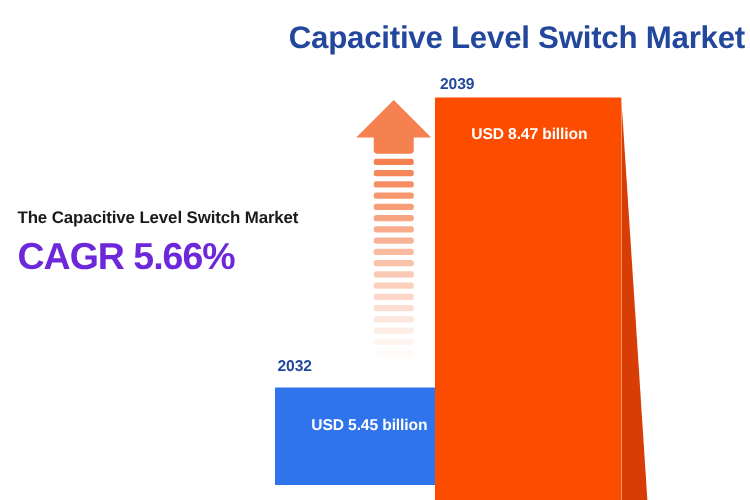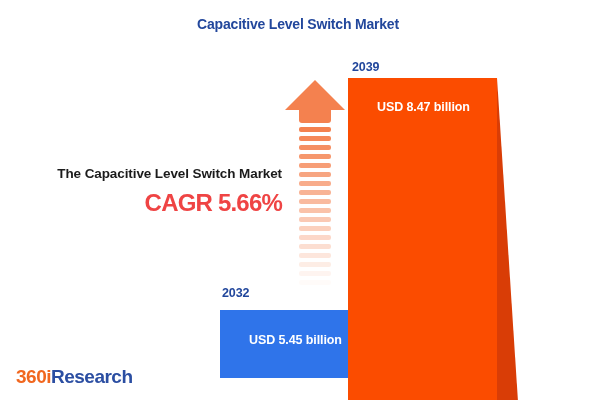--- a/index.html
+++ b/index.html
@@ -27,8 +27,8 @@
     top: 16px;
     left: 0;
     width: 596px;
-    text-align: center;
-    font-size: 14px;
+    text-align: right;
+    font-size: 25px;
     font-weight: bold;
     color: #22479c;
     letter-spacing: -0.2px;

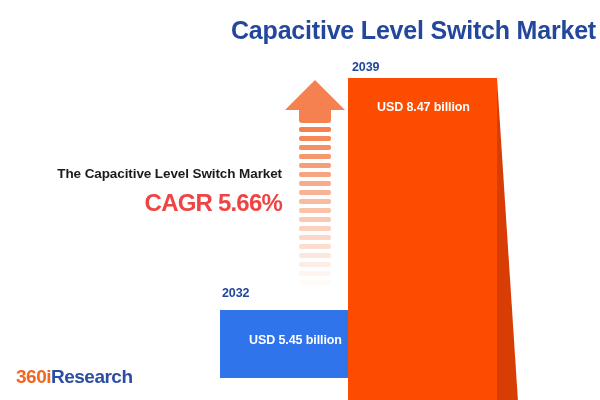--- a/index.html
+++ b/index.html
@@ -40,7 +40,7 @@
     left: 14px;
     top: 165px;
     width: 268px;
-    text-align: right;
+    text-align: left;
   }
   .cagr-lead {
     font-size: 13.5px;

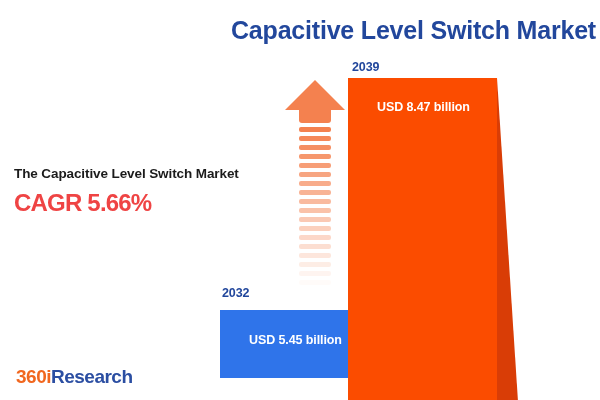--- a/index.html
+++ b/index.html
@@ -51,9 +51,9 @@
   }
   .cagr-value {
     margin-top: 7px;
-    font-size: 24px;
-    font-weight: bold;
-    color: #ef4444;
+    font-size: 30px;
+    font-weight: bold;
+    color: #6d28d9;
     letter-spacing: -0.8px;
     line-height: 1.05;
   }

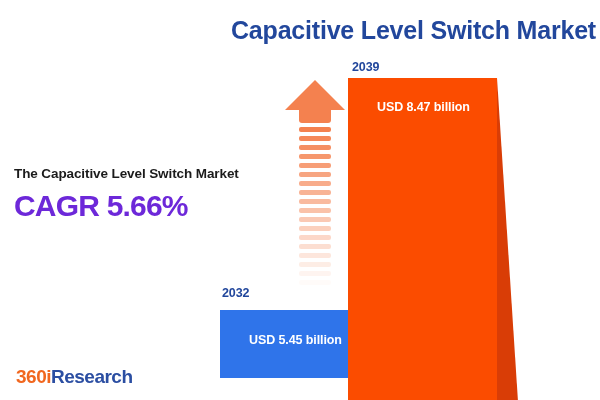--- a/index.html
+++ b/index.html
@@ -149,7 +149,7 @@
     left: 220px;
     top: 310px;
     width: 152px;
-    height: 68px;
+    height: 78px;
   }
   .bar-2024 .bar-face { background: #2f74ea; }
   .bar-2024 .bar-side {

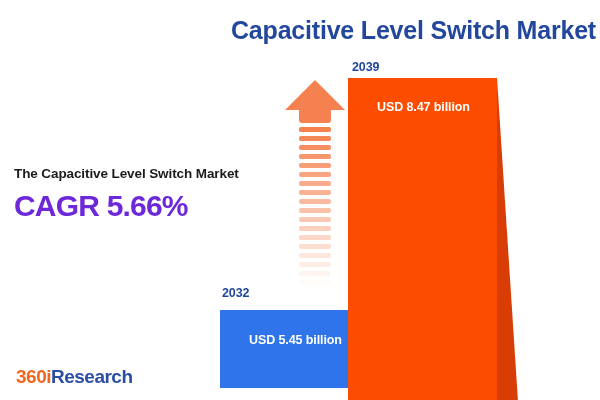--- a/index.html
+++ b/index.html
@@ -237,9 +237,6 @@
     <div class="bar-value">USD 8.47 billion</div>
   </div>
 
-  <div class="logo">
-    <span class="logo-orange">360i</span><span class="logo-blue">Research</span>
-  </div>
 
 </div>
 

